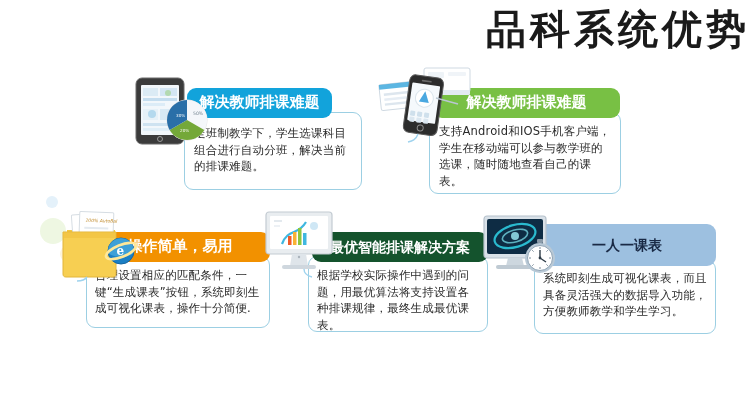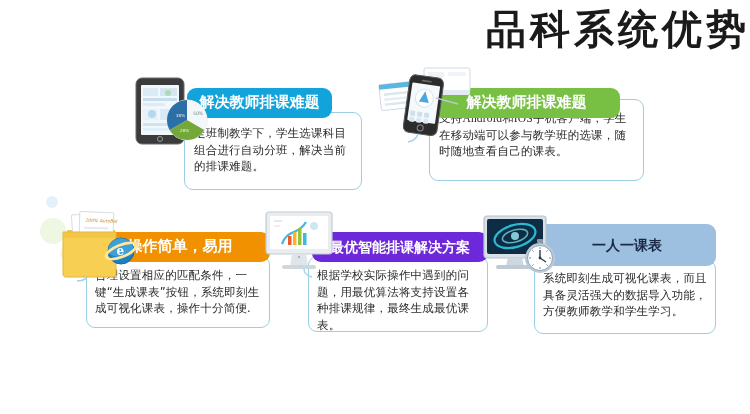--- a/index.html
+++ b/index.html
@@ -67,7 +67,7 @@
   
   #card2{left:388px;top:64px;width:232px;height:130px;}
   #card2 .banner{left:45px;top:24px;width:187px;height:30px;background:#78c044;font-size:15px;}
-  #card2 .body{left:41px;top:35px;width:215px;height:82px;font-family:Liberation Serif, serif;}
+  #card2 .body{left:41px;top:48px;width:192px;height:82px;}
   #card2 .body .txt{padding:10px 9px 0 9px;}
   #card2 .icon-wrap{left:-10px;top:-2px;width:105px;height:82px;}
 

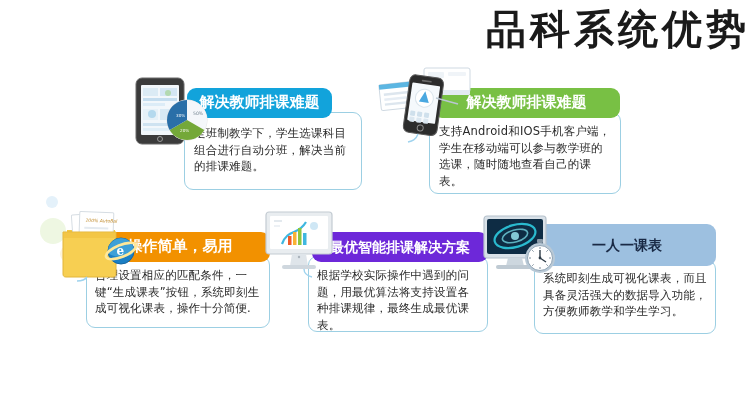--- a/index.html
+++ b/index.html
@@ -80,7 +80,7 @@
 
   
   #card4{left:262px;top:208px;width:226px;height:124px;}
-  #card4 .banner{left:50px;top:24px;width:176px;height:30px;background:#6d28d9;font-size:14px;}
+  #card4 .banner{left:50px;top:24px;width:176px;height:30px;background:#14532d;font-size:14px;}
   #card4 .body{left:46px;top:48px;width:180px;height:76px;}
   #card4 .body .txt{padding:10px 8px 0 8px;}
   #card4 .icon-wrap{left:0px;top:-2px;width:90px;height:74px;}

